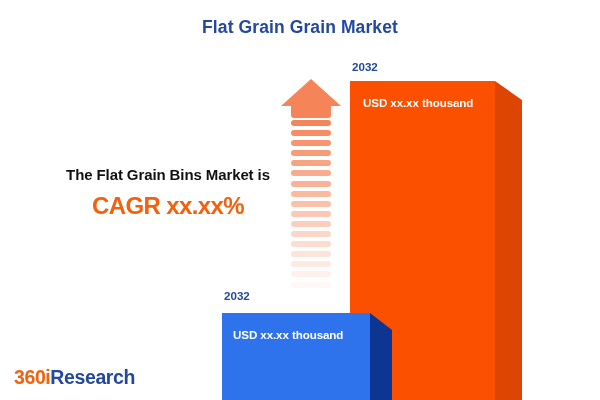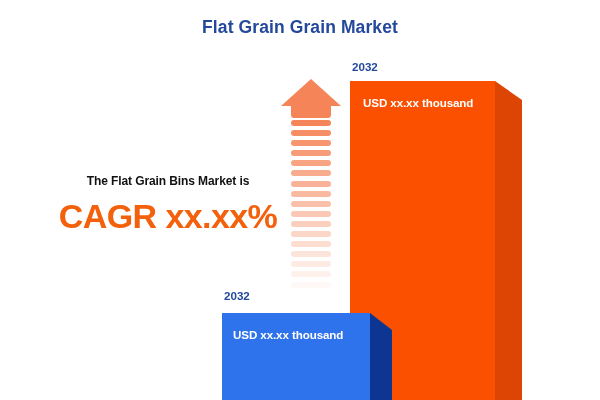--- a/index.html
+++ b/index.html
@@ -39,12 +39,11 @@
     text-align: center;
   }
   .cagr-lead {
-    font-size: 12px;
+    font-size: 15px;
     font-weight: bold;
     color: #111111;
     line-height: 1.32;
     letter-spacing: -0.1px;
-    margin-top: 9px;
   }
   .cagr-value {
     margin-top: 7px;

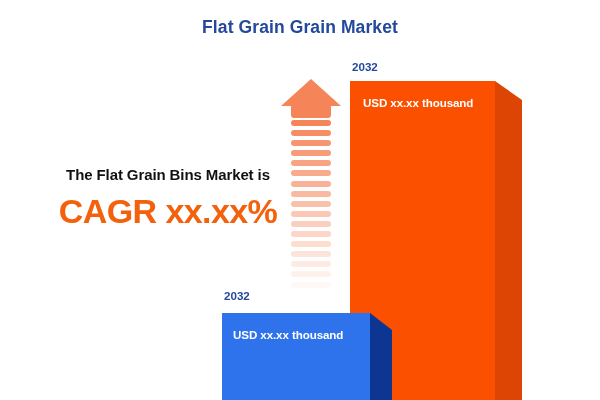--- a/index.html
+++ b/index.html
@@ -47,7 +47,7 @@
   }
   .cagr-value {
     margin-top: 7px;
-    font-size: 34px;
+    font-size: 24px;
     font-weight: bold;
     color: #f4610d;
     letter-spacing: -0.6px;

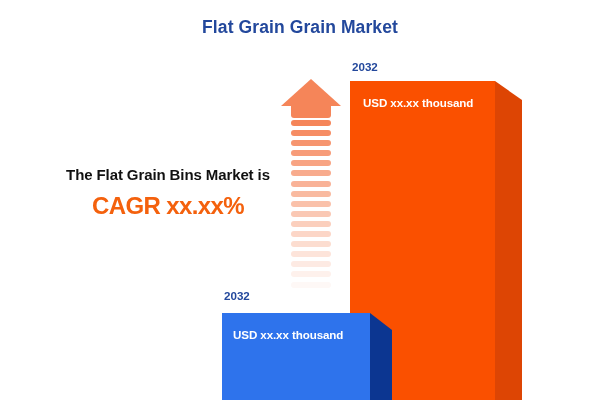--- a/index.html
+++ b/index.html
@@ -215,6 +215,9 @@
   </div>
   <div class="bar-value" id="value-2024">USD xx.xx thousand</div>
 
+  <div class="logo">
+    <span class="logo-360i">360i</span><span class="logo-research">Research</span>
+  </div>
 
 </div>
 

